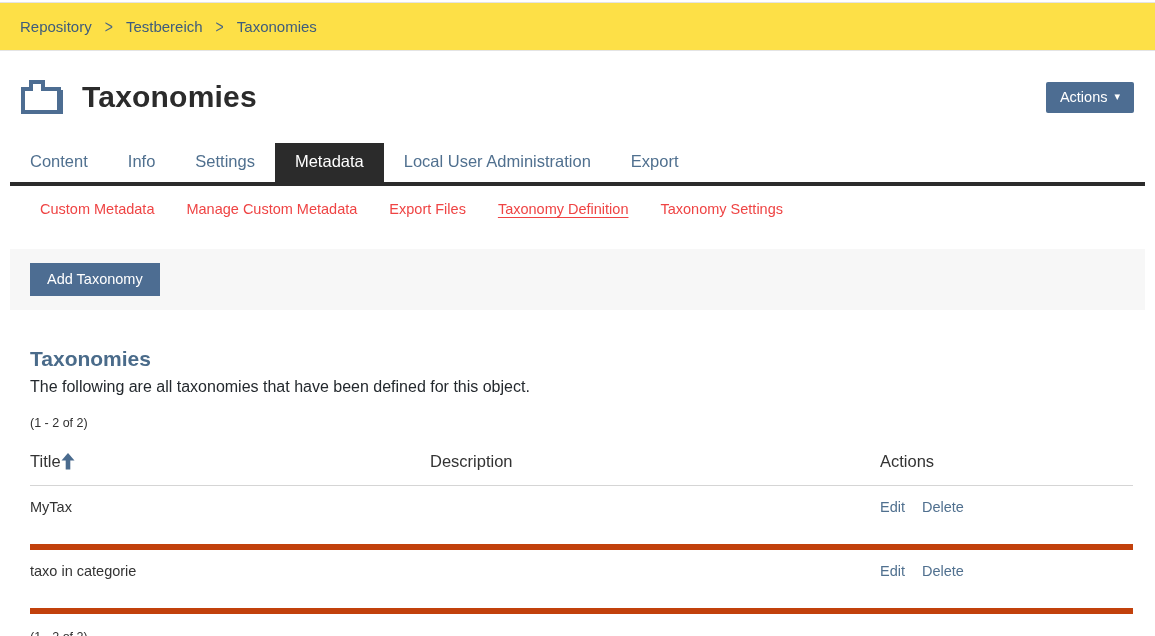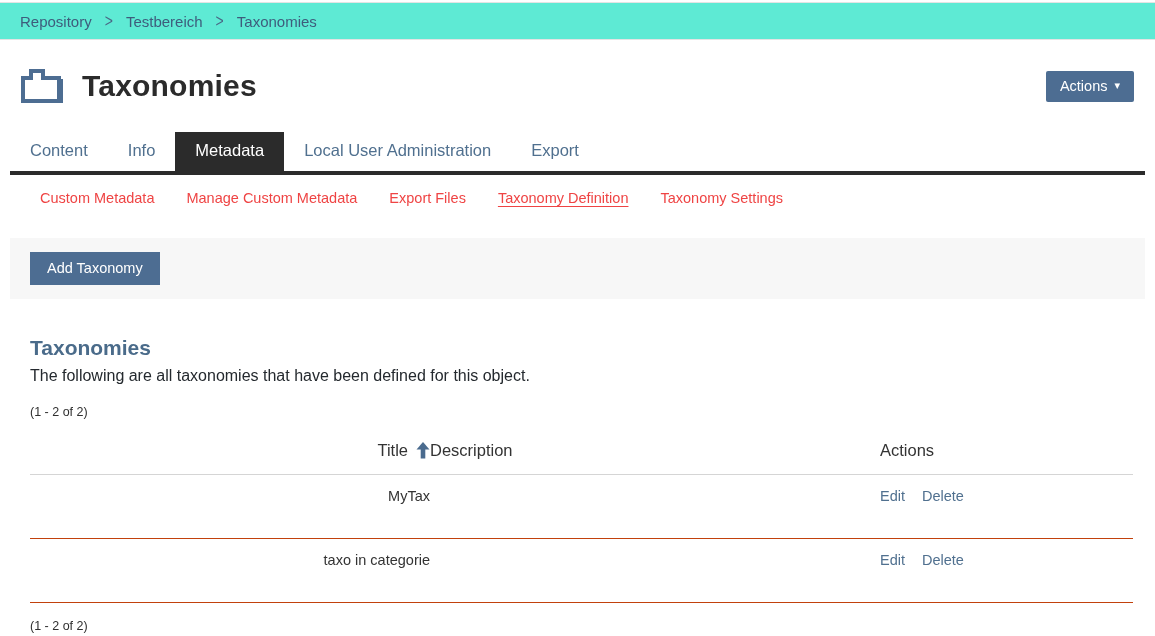--- a/index.html
+++ b/index.html
@@ -7,7 +7,7 @@
     font-family:"Liberation Sans","DejaVu Sans",sans-serif; color:#24292e; }
 
   
-  .breadcrumb-bar { margin-top:2px; height:38px; background:#5eead4;
+  .breadcrumb-bar { margin-top:2px; height:49px; background:#fde047;
     border-top:1px solid #e4e4e4; border-bottom:1px solid #e4e4e4;
     display:flex; align-items:center; padding-left:20px; gap:13px;
     font-size:15px; color:#3e5c7c; }

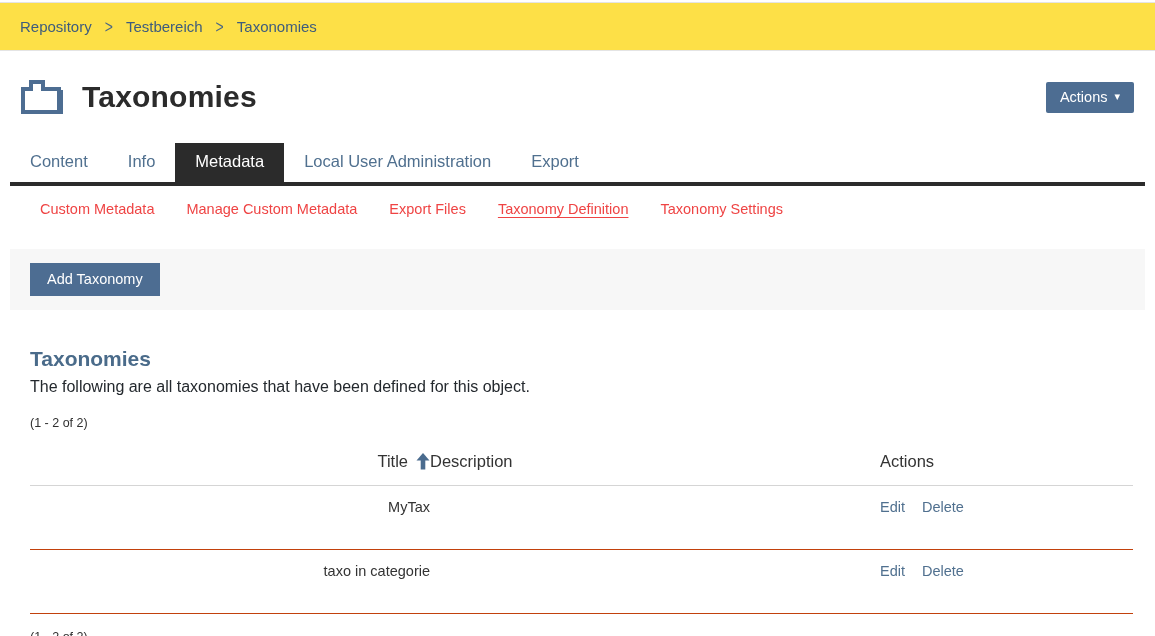--- a/index.html
+++ b/index.html
@@ -86,6 +86,7 @@
   <div class="tabs">
     <div class="tab">Content</div>
     <div class="tab">Info</div>
+    <div class="tab">Settings</div>
     <div class="tab active">Metadata</div>
     <div class="tab">Local User Administration</div>
     <div class="tab">Export</div>

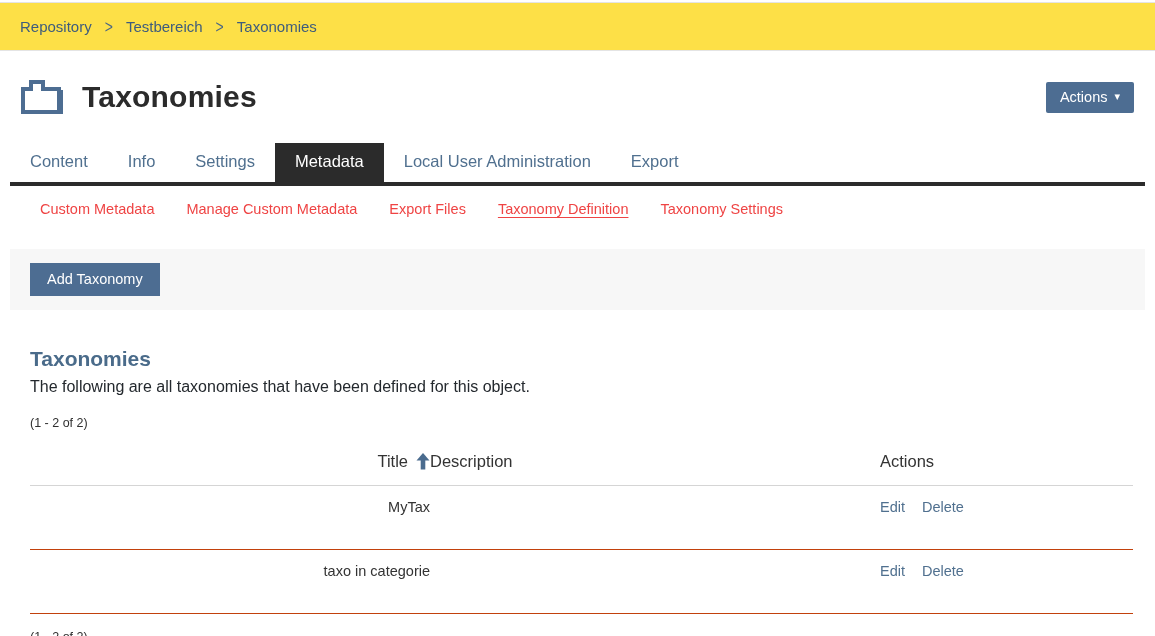--- a/index.html
+++ b/index.html
@@ -50,7 +50,7 @@
   .t-row { display:grid; grid-template-columns:400px 240px 210px 1fr; align-items:start; }
   .t-head { border-bottom:1px solid #d5d5d5; }
   .t-head > div { padding:10px 0 14px; font-size:16.5px; color:#333; }
-  .th-title { color:#50708f; display:flex; align-items:center; gap:8px; cursor:pointer;justify-content:flex-end; }
+  .th-title { color:#50708f; display:flex; align-items:center; cursor:pointer; }
   .th-desc { text-align:left; }
   .t-body-row { border-bottom:1px solid #c2410c; min-height:64px; padding:10px 0 12px;text-align:right; }
   .cell-title { font-size:14.5px; color:#333; padding-top:3px; }

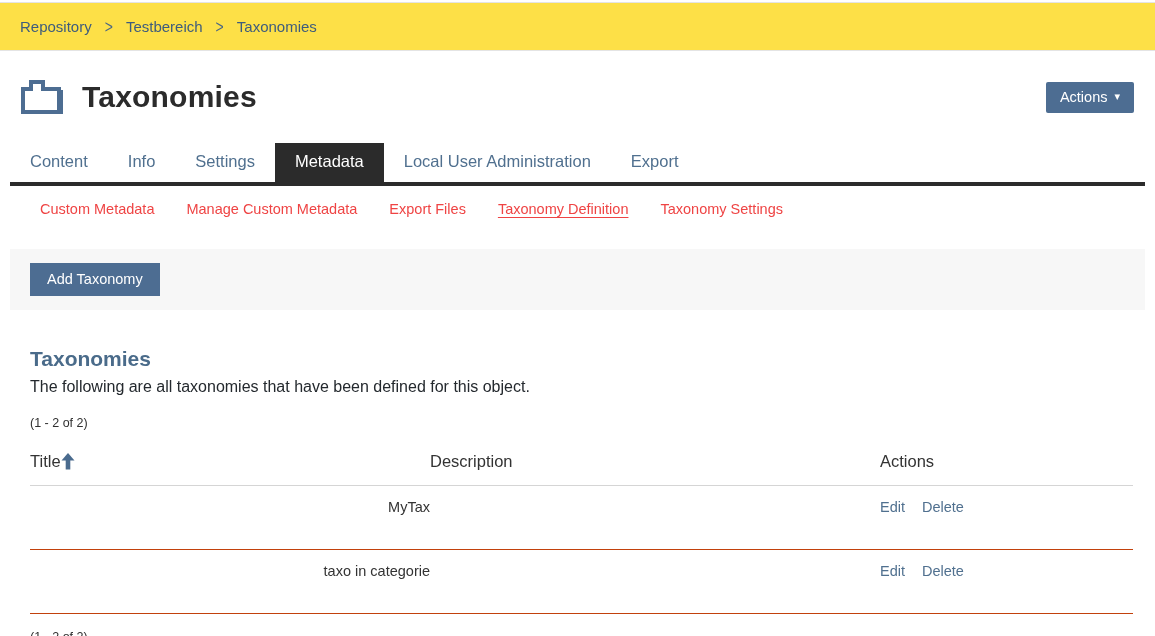--- a/index.html
+++ b/index.html
@@ -52,7 +52,7 @@
   .t-head > div { padding:10px 0 14px; font-size:16.5px; color:#333; }
   .th-title { color:#50708f; display:flex; align-items:center; cursor:pointer; }
   .th-desc { text-align:left; }
-  .t-body-row { border-bottom:1px solid #c2410c; min-height:64px; padding:10px 0 12px;text-align:right; }
+  .t-body-row { border-bottom:6px solid #c2410c; min-height:64px; padding:10px 0 12px; }
   .cell-title { font-size:14.5px; color:#333; padding-top:3px; }
   .cell-desc { font-size:14.5px; color:#333; text-align:center; }
   .cell-actions { display:flex; flex-direction:row; gap:17px; }

